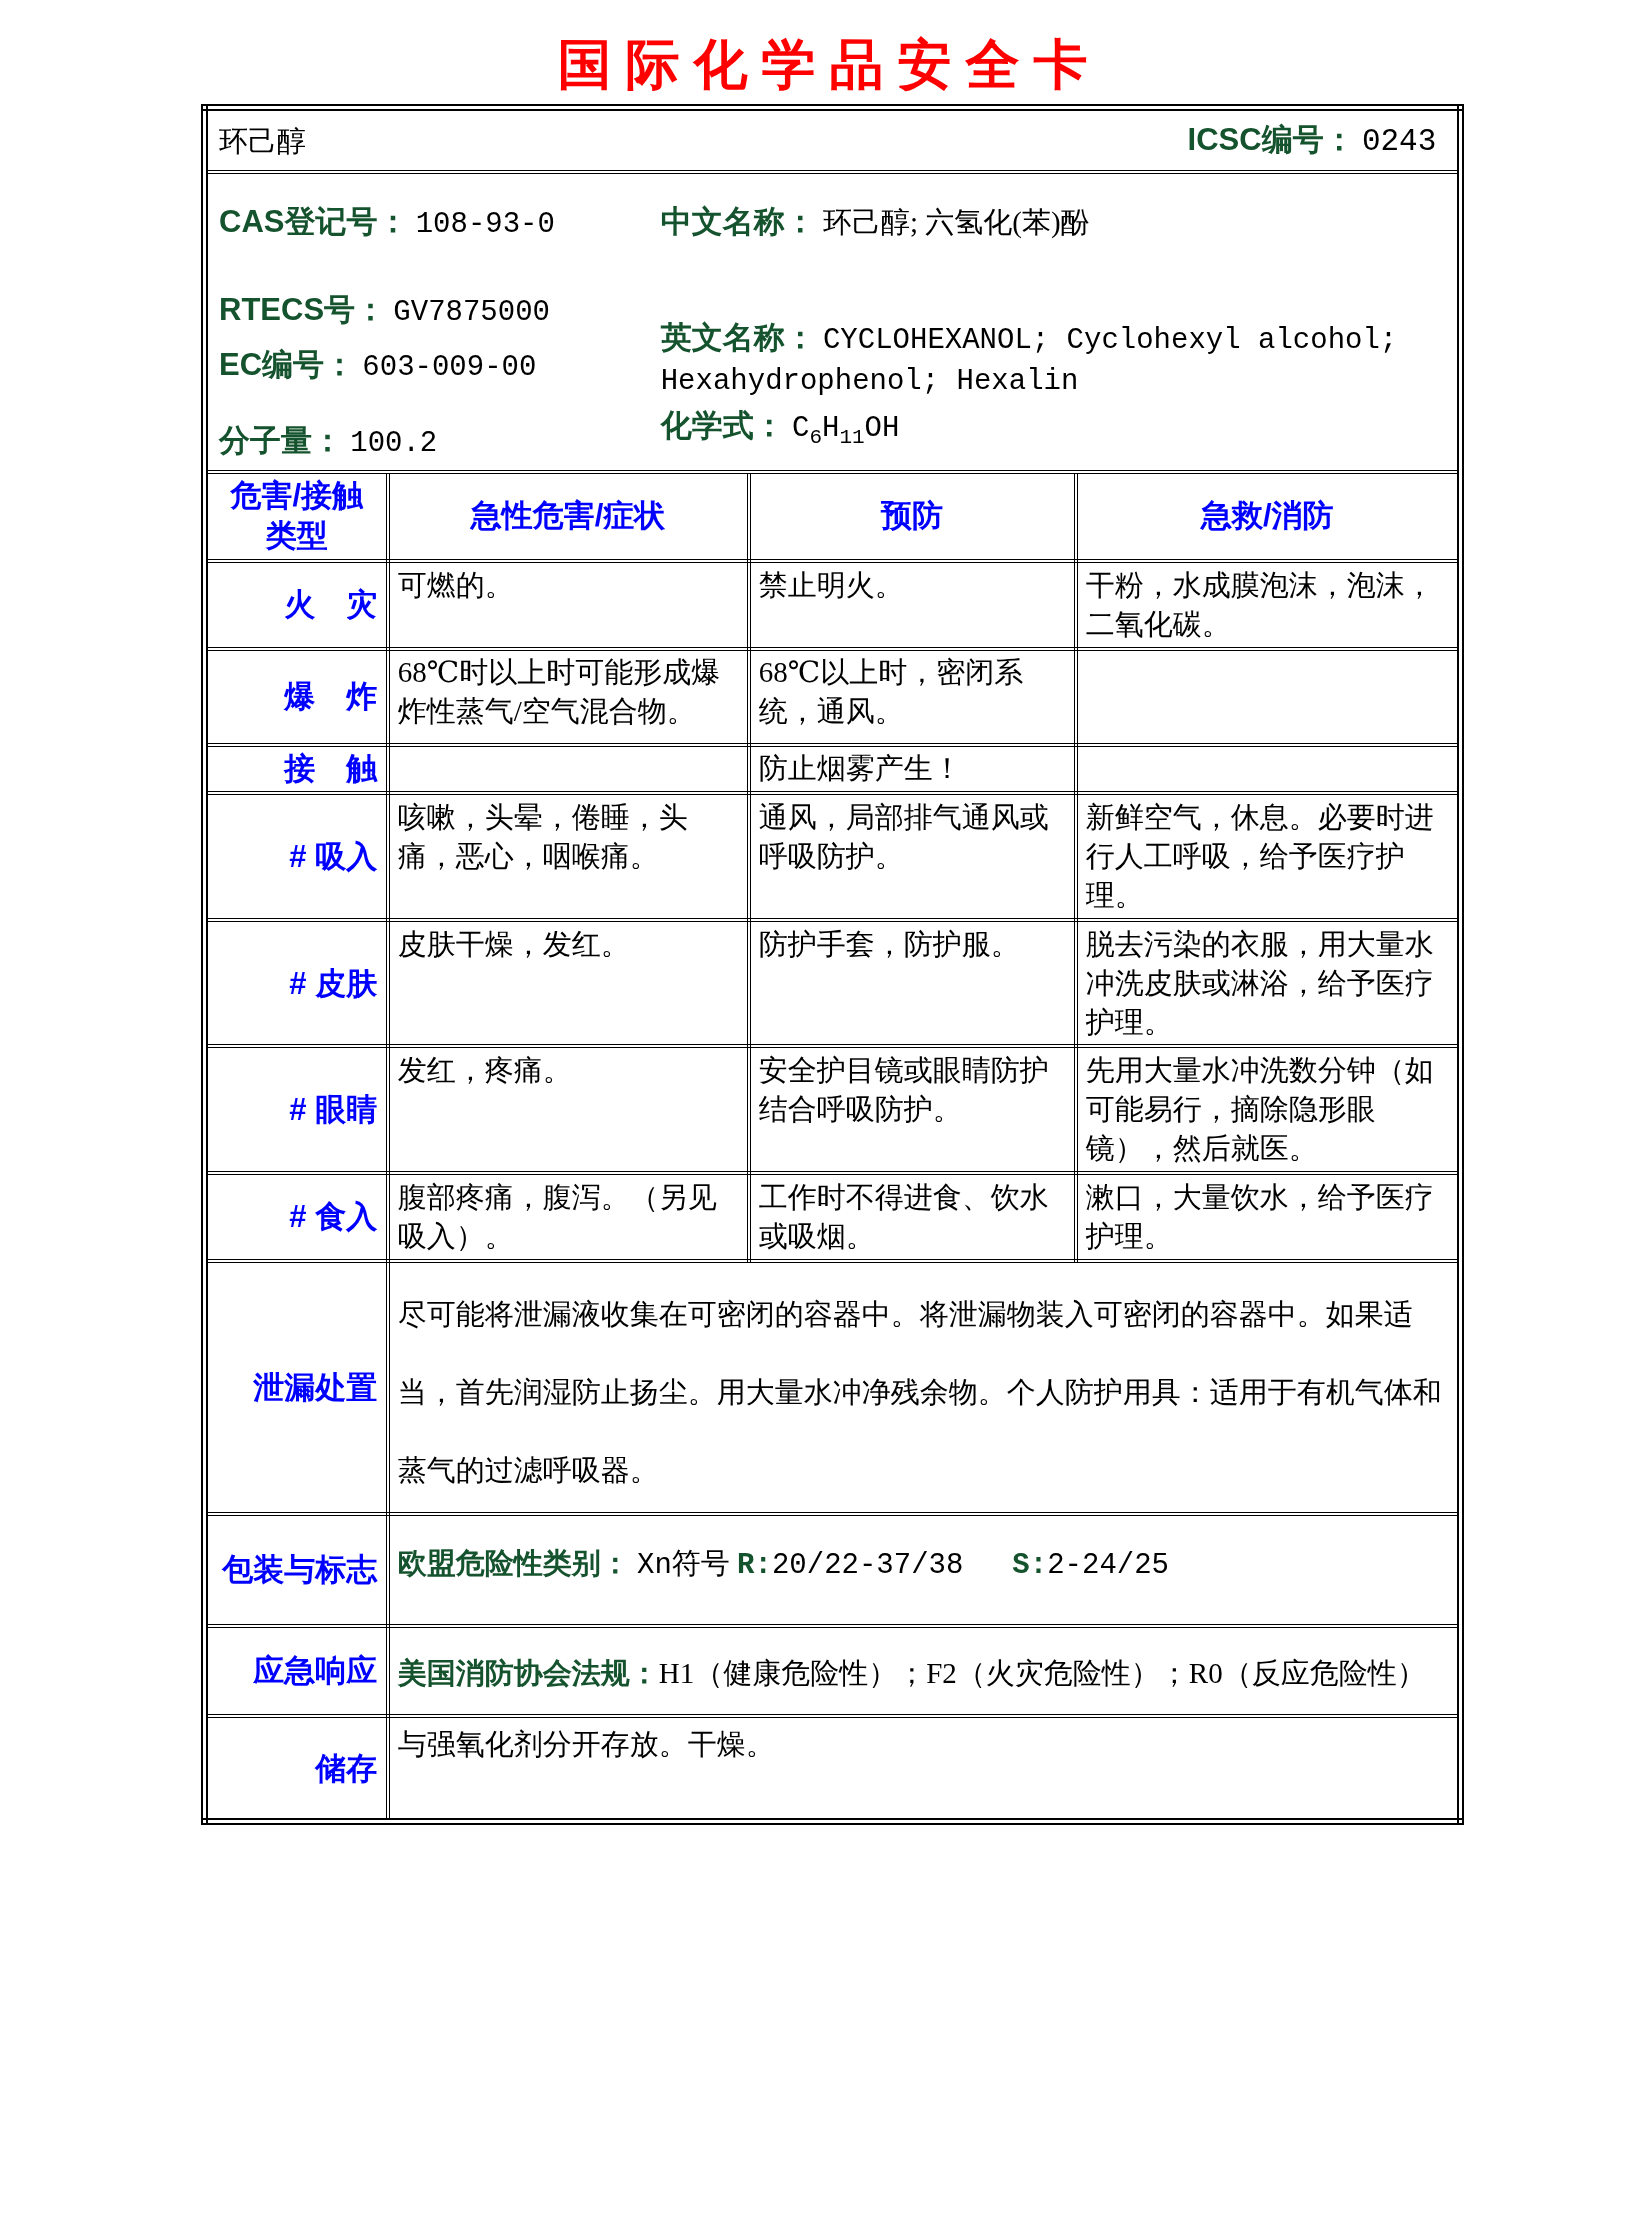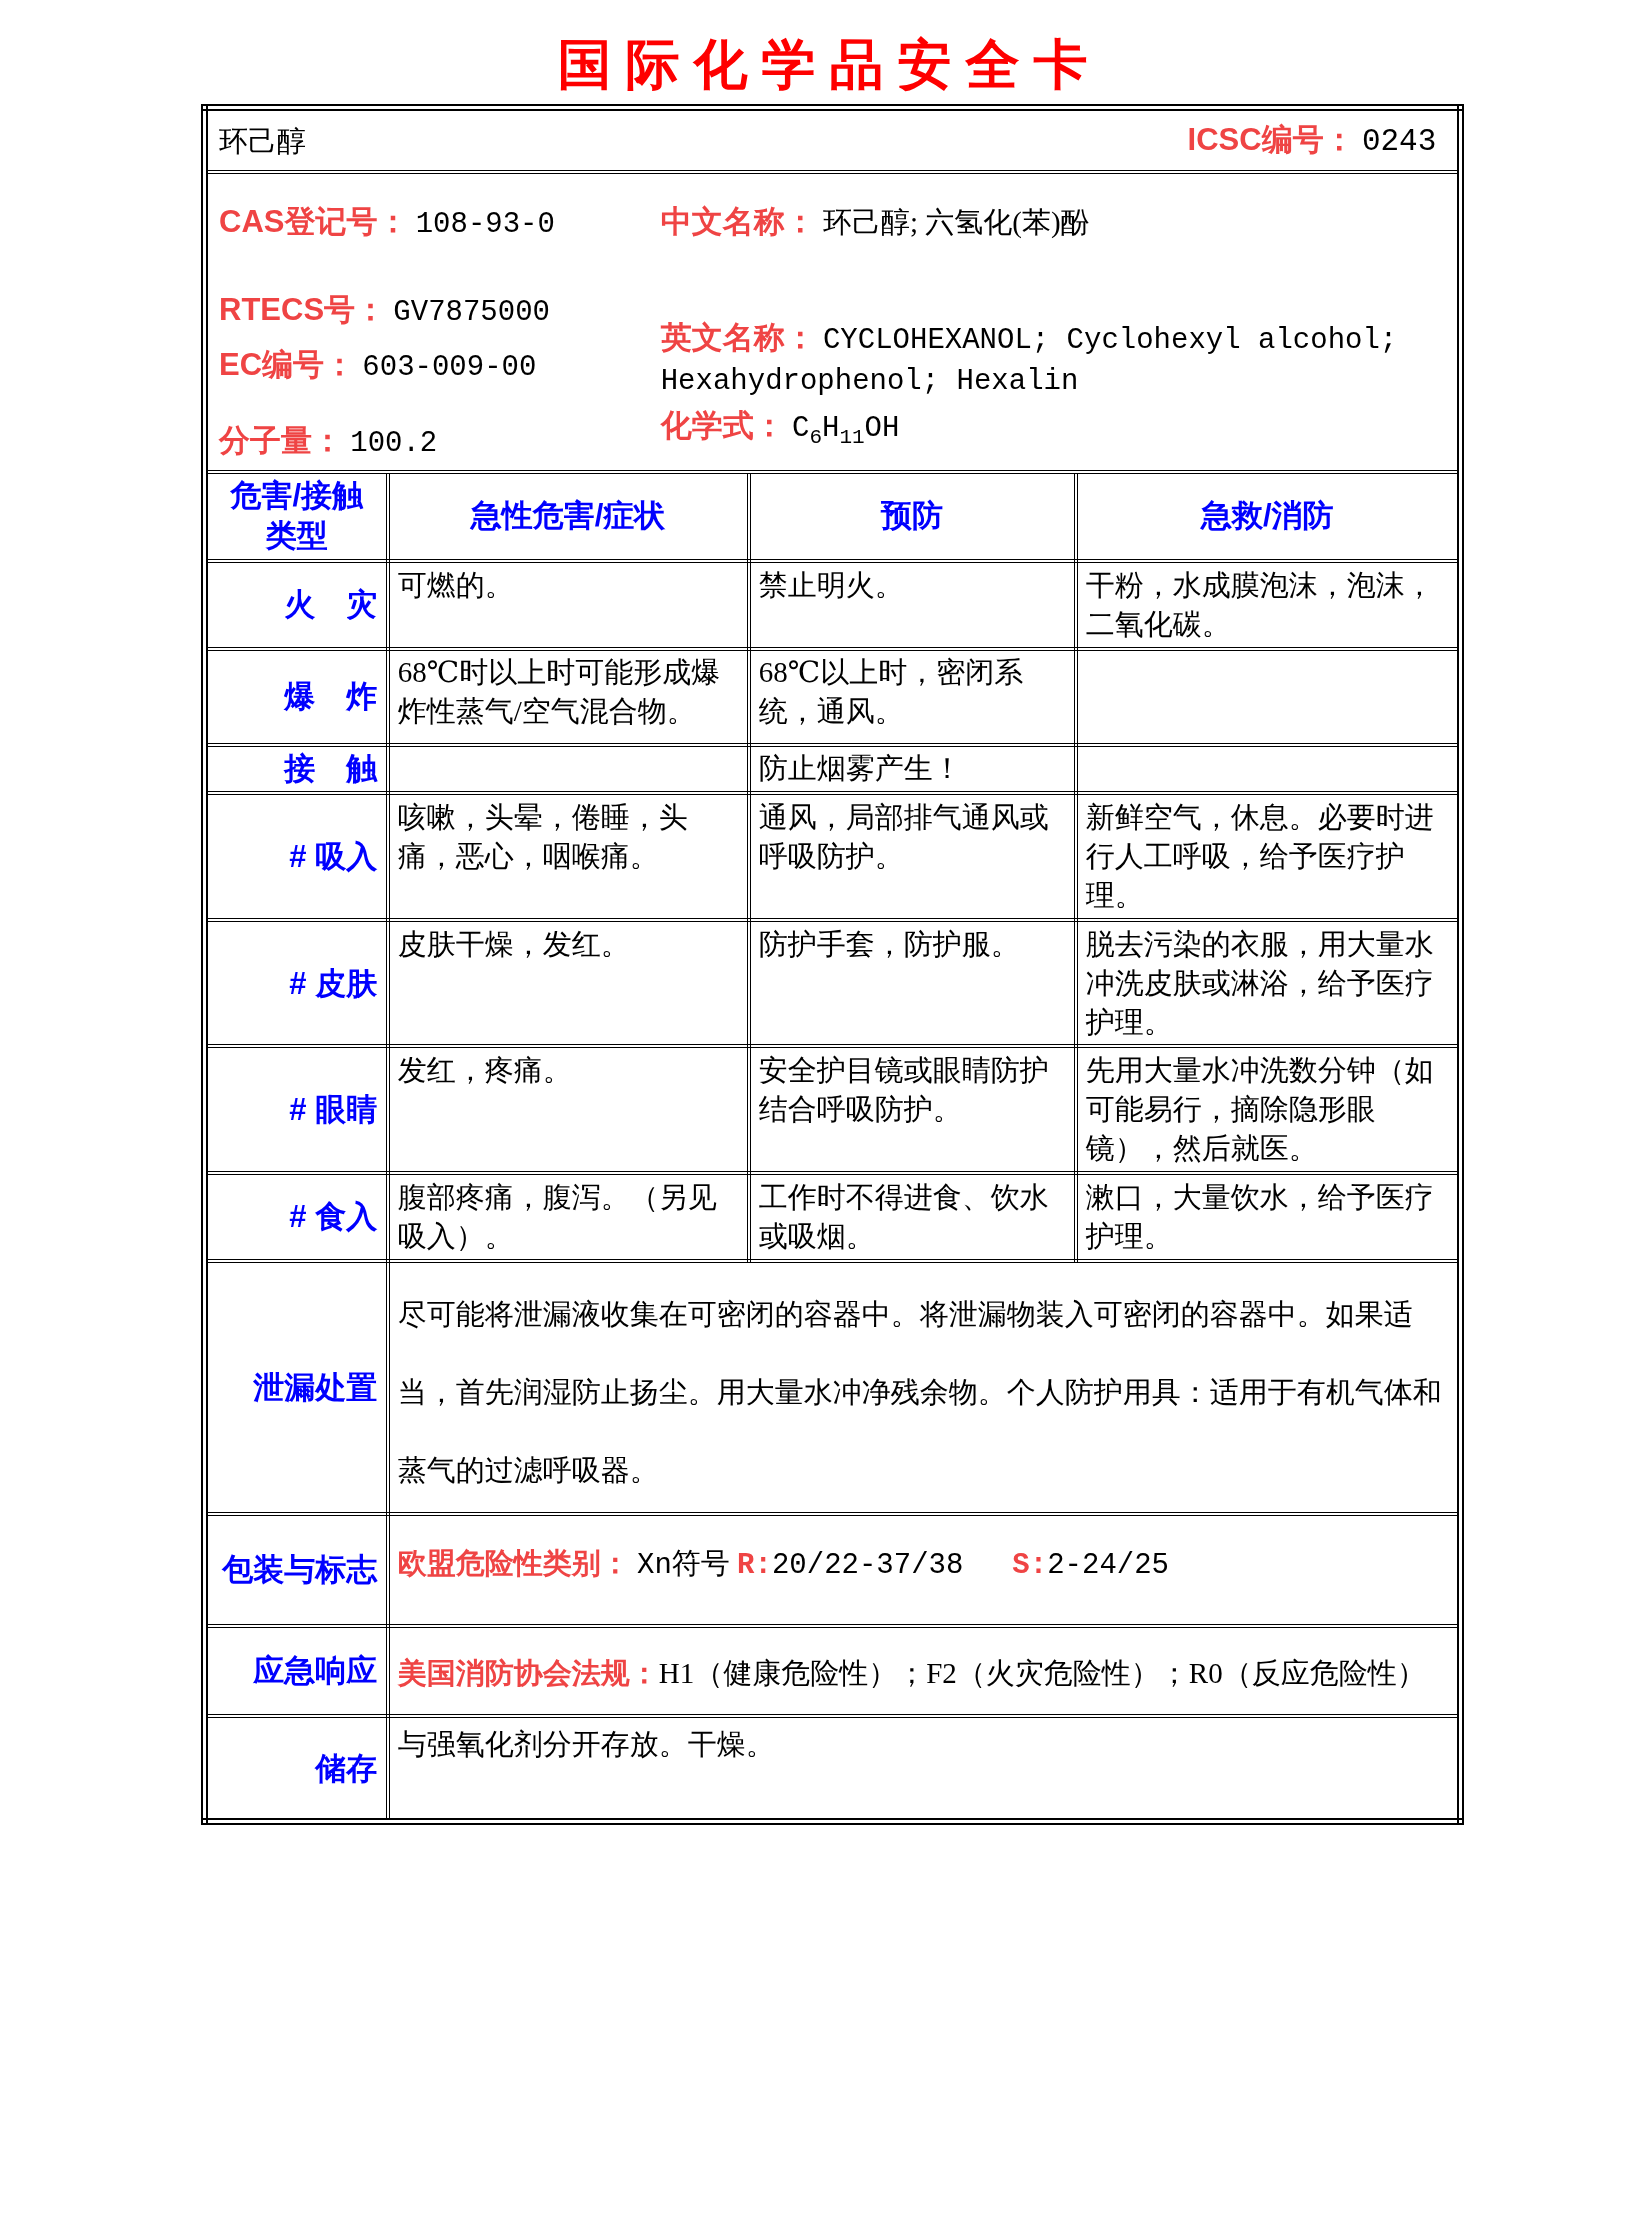--- a/index.html
+++ b/index.html
@@ -53,7 +53,7 @@
   .lbl {
     font-family: "Liberation Sans", "DejaVu Sans", sans-serif;
     font-weight: bold;
-    color: #ef4444;
+    color: #14532d;
   }
   .mono { font-family: "Liberation Mono", "DejaVu Sans Mono", monospace; }
 

